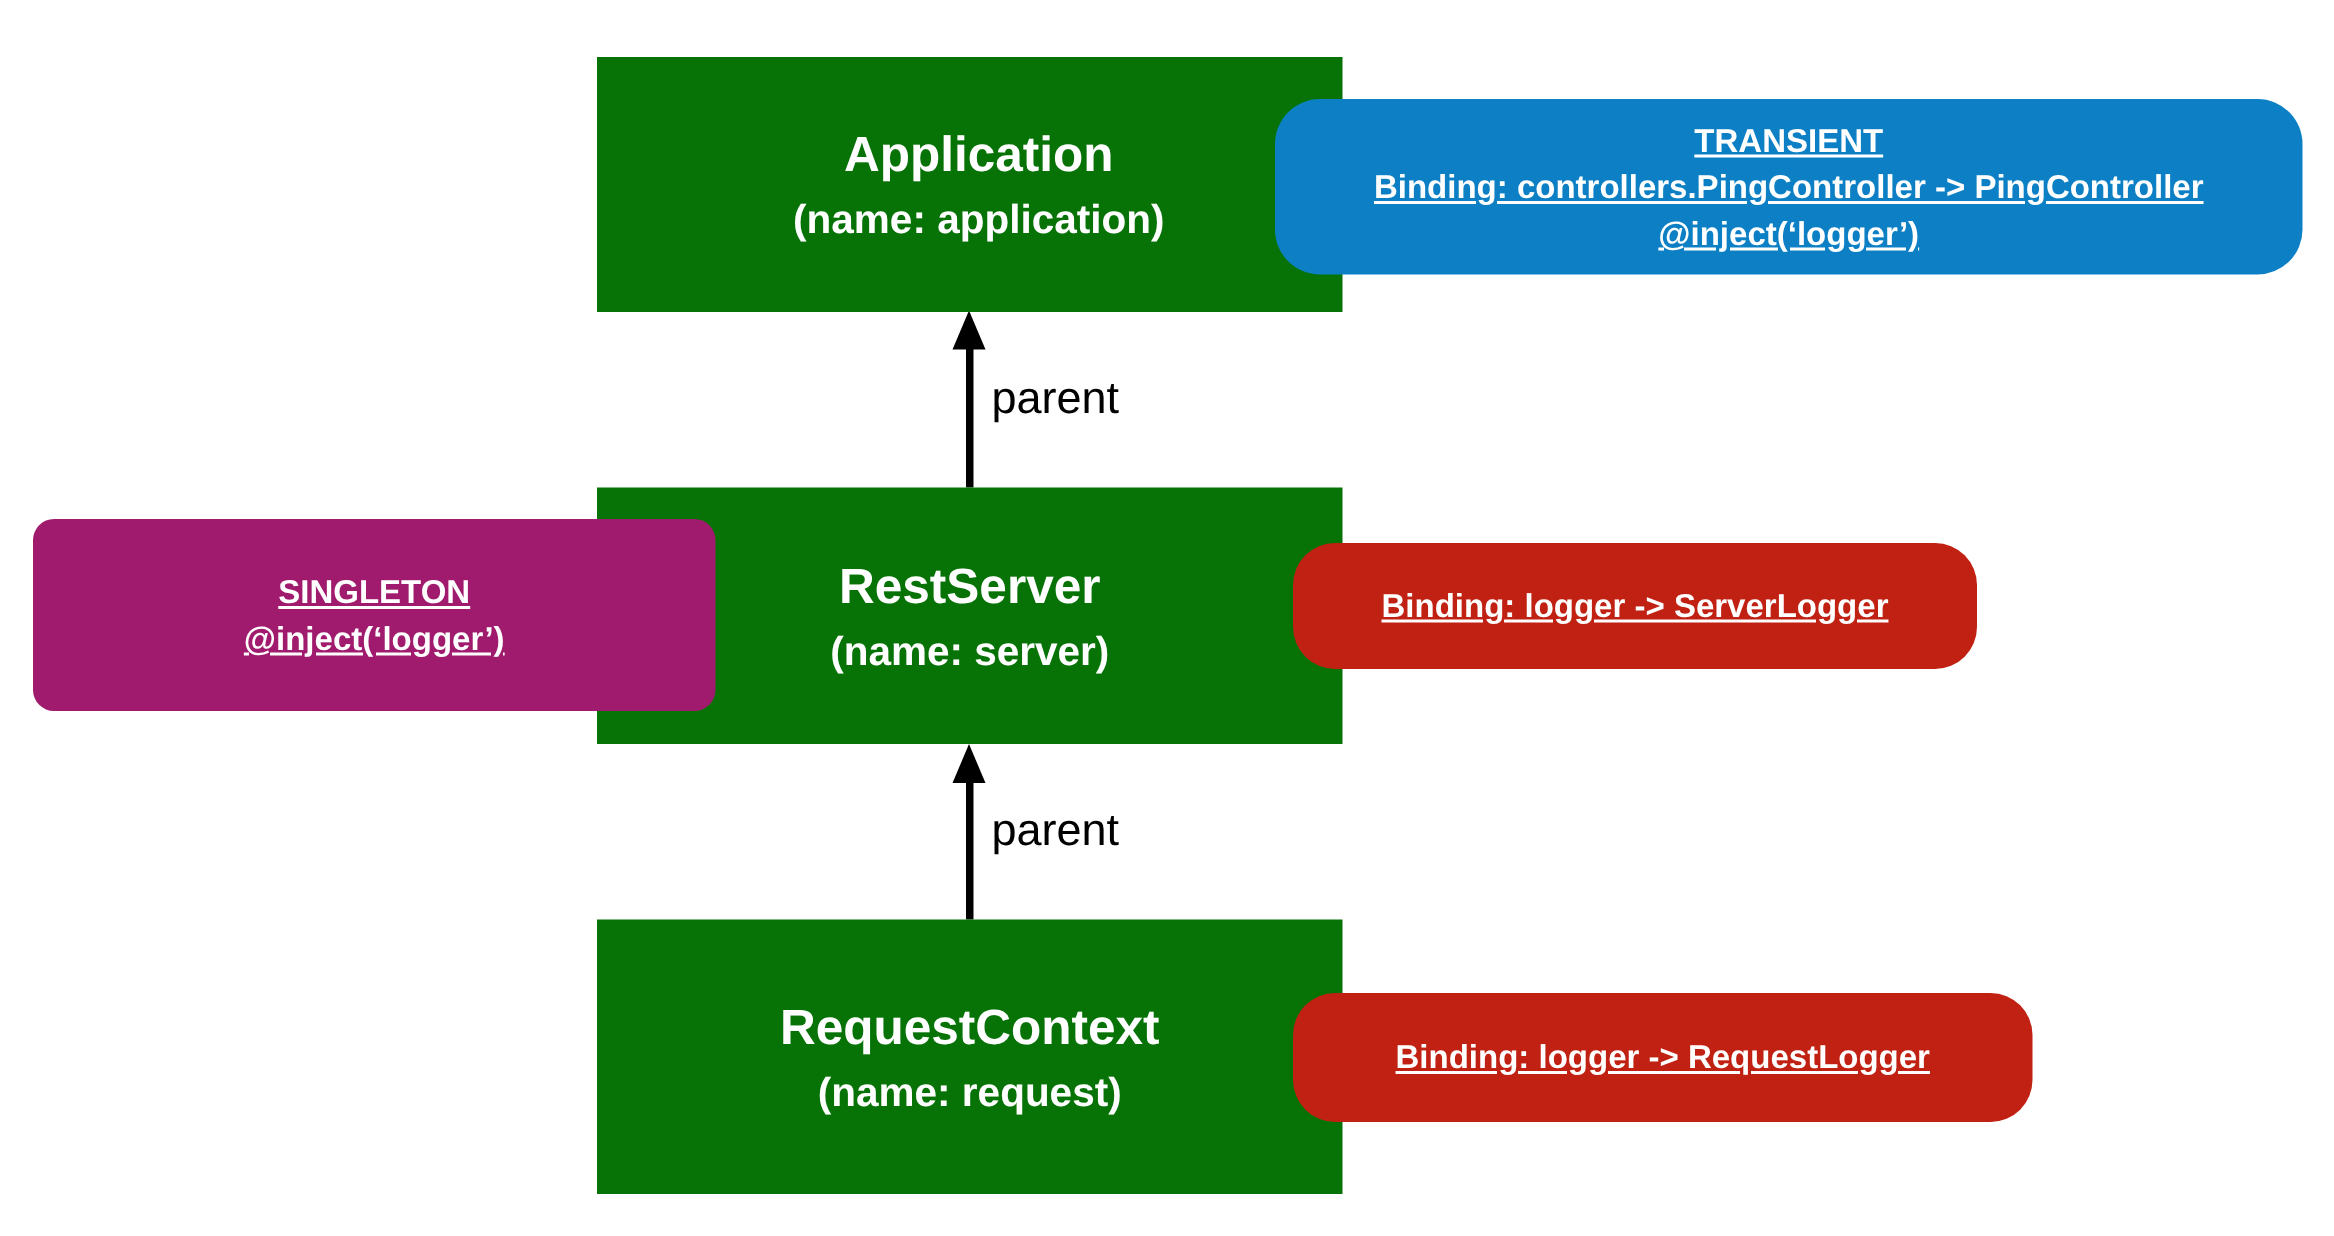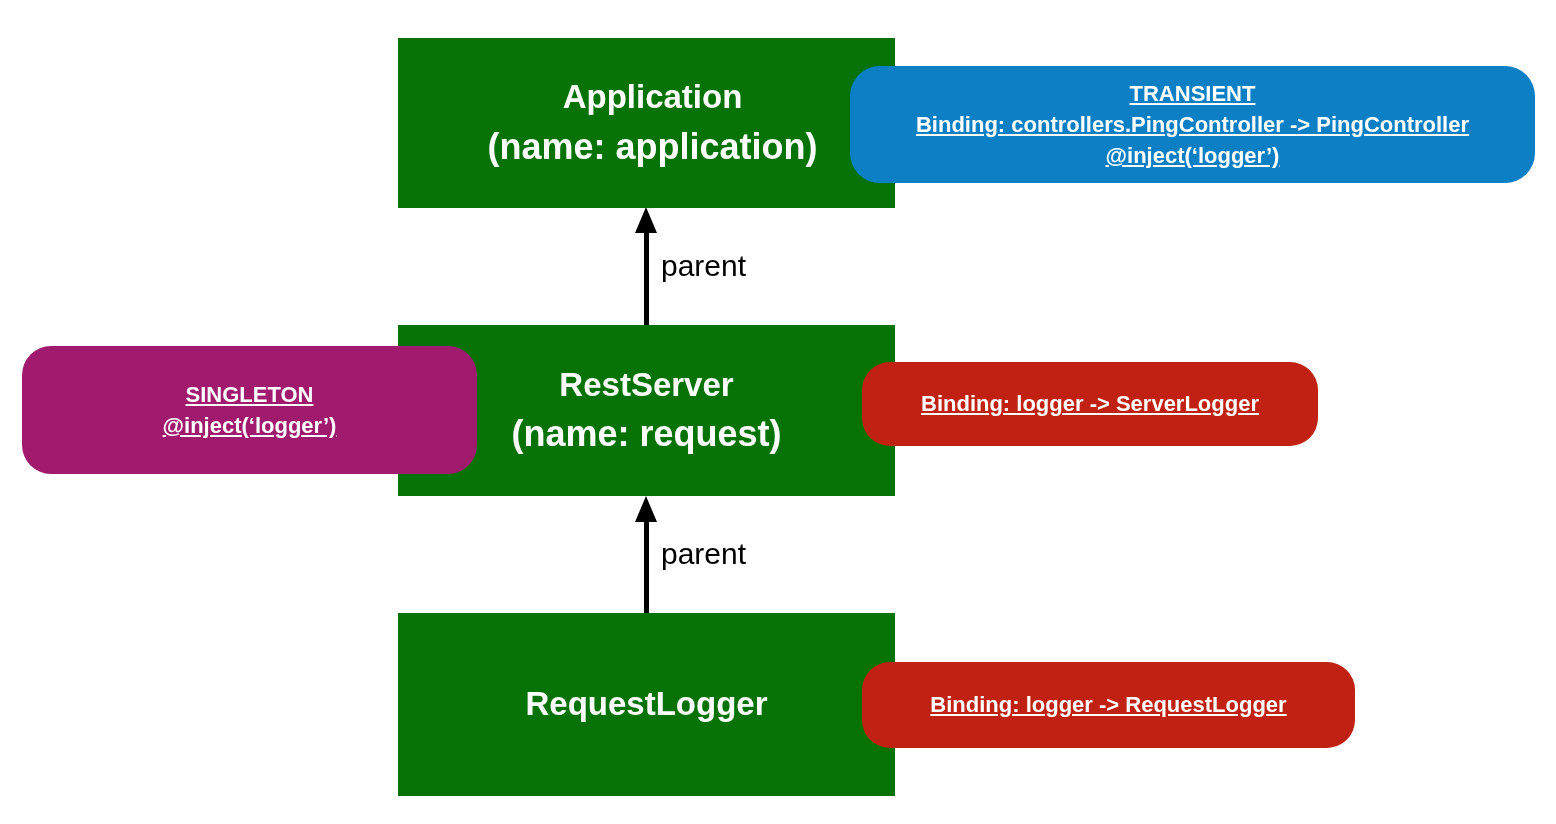--- a/index.html
+++ b/index.html
@@ -38,7 +38,7 @@
     z-index: 1;
   }
   .ctx-title { font-size: 33px; font-weight: bold; line-height: 1.42; }
-  .ctx-sub   { font-size: 36px; font-weight: bold; line-height: 1.42; }
+  .ctx-sub   { font-size: 27px; font-weight: bold; line-height: 1.42; }
   .ctx-application { top: 38px;  height: 170px; padding-left: 12px; }
   .ctx-server      { top: 325px; height: 171px; }
   .ctx-request     { top: 613px; height: 183px; }

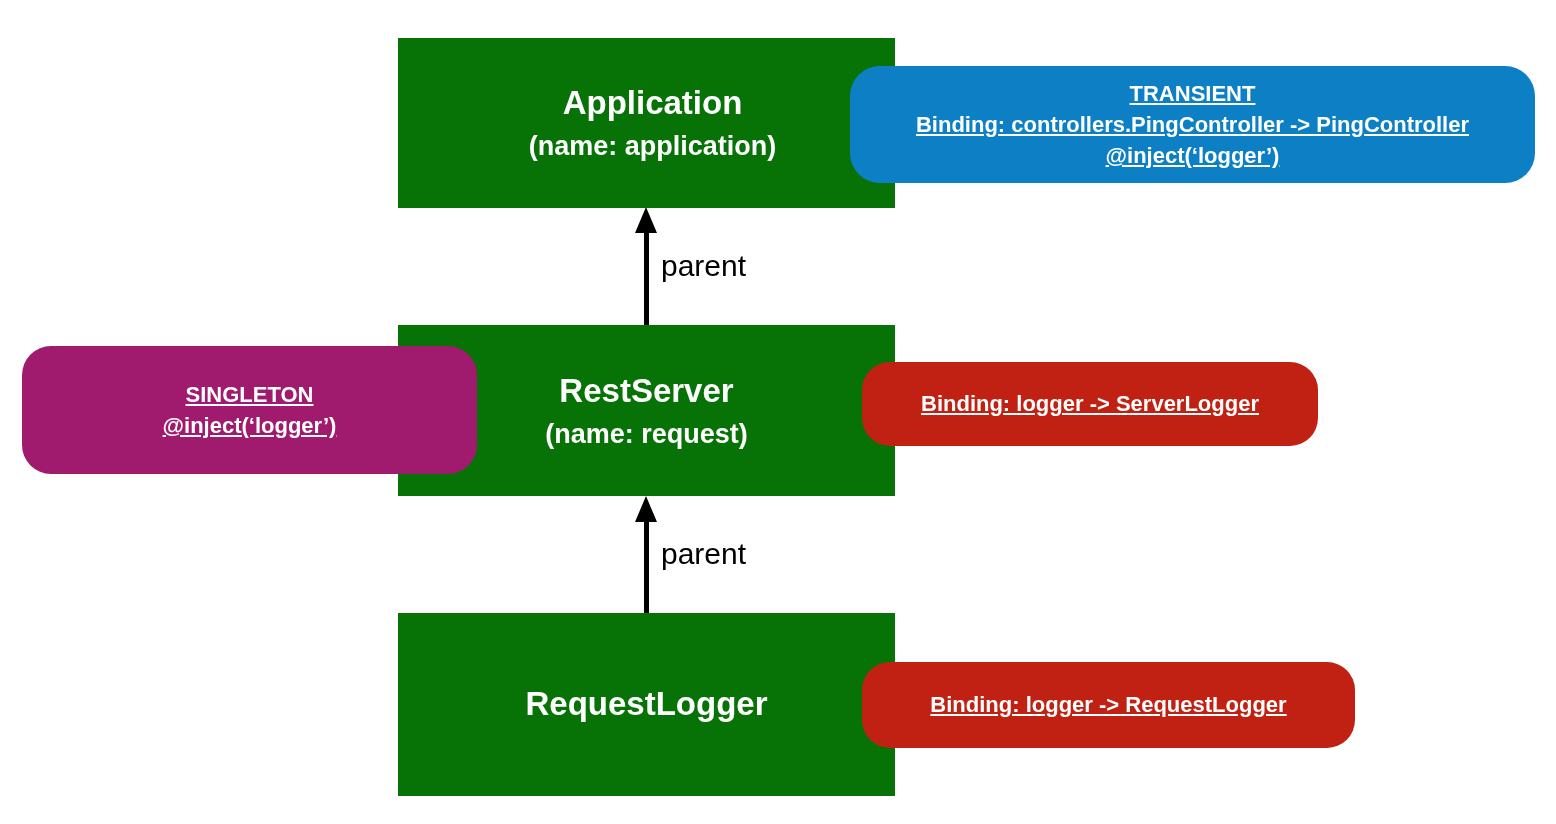--- a/index.html
+++ b/index.html
@@ -66,7 +66,7 @@
   .badge-singleton {
     left: 22px; top: 346px; width: 455px; height: 128px;
     background: var(--singleton-purple);
-    border-radius: 29px;
+    border-radius: 14px;
   }
   .badge-server-logger {
     left: 862px; top: 362px; width: 456px; height: 84px;

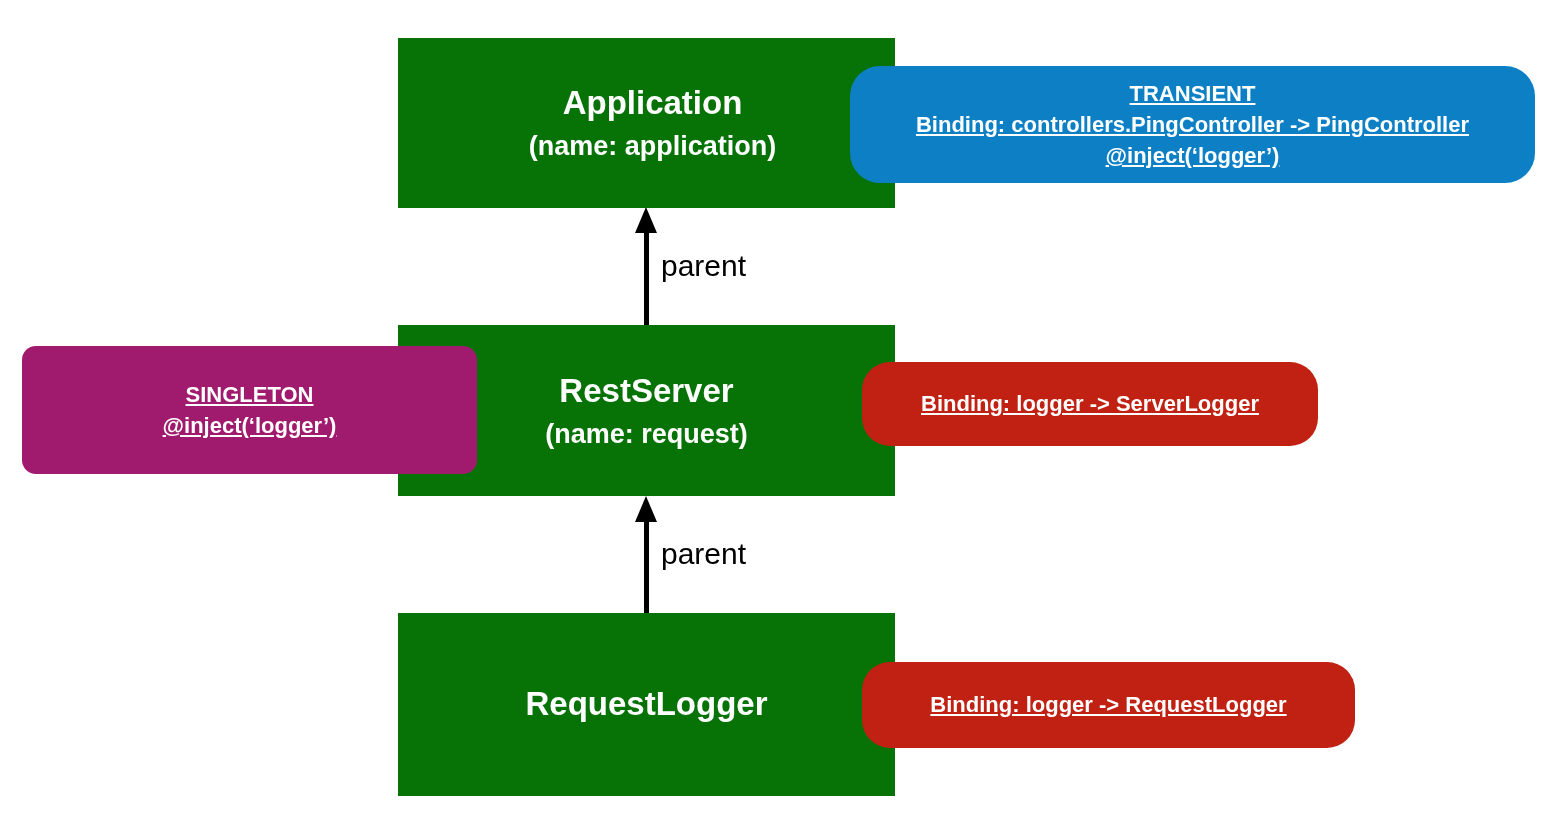--- a/index.html
+++ b/index.html
@@ -136,7 +136,7 @@
 
   <div class="ctx ctx-server">
     <div class="ctx-title">RestServer</div>
-    <div class="ctx-sub">(name: request)</div>
+    <div class="ctx-sub">(name: server)</div>
   </div>
 
   <div class="ctx ctx-request">

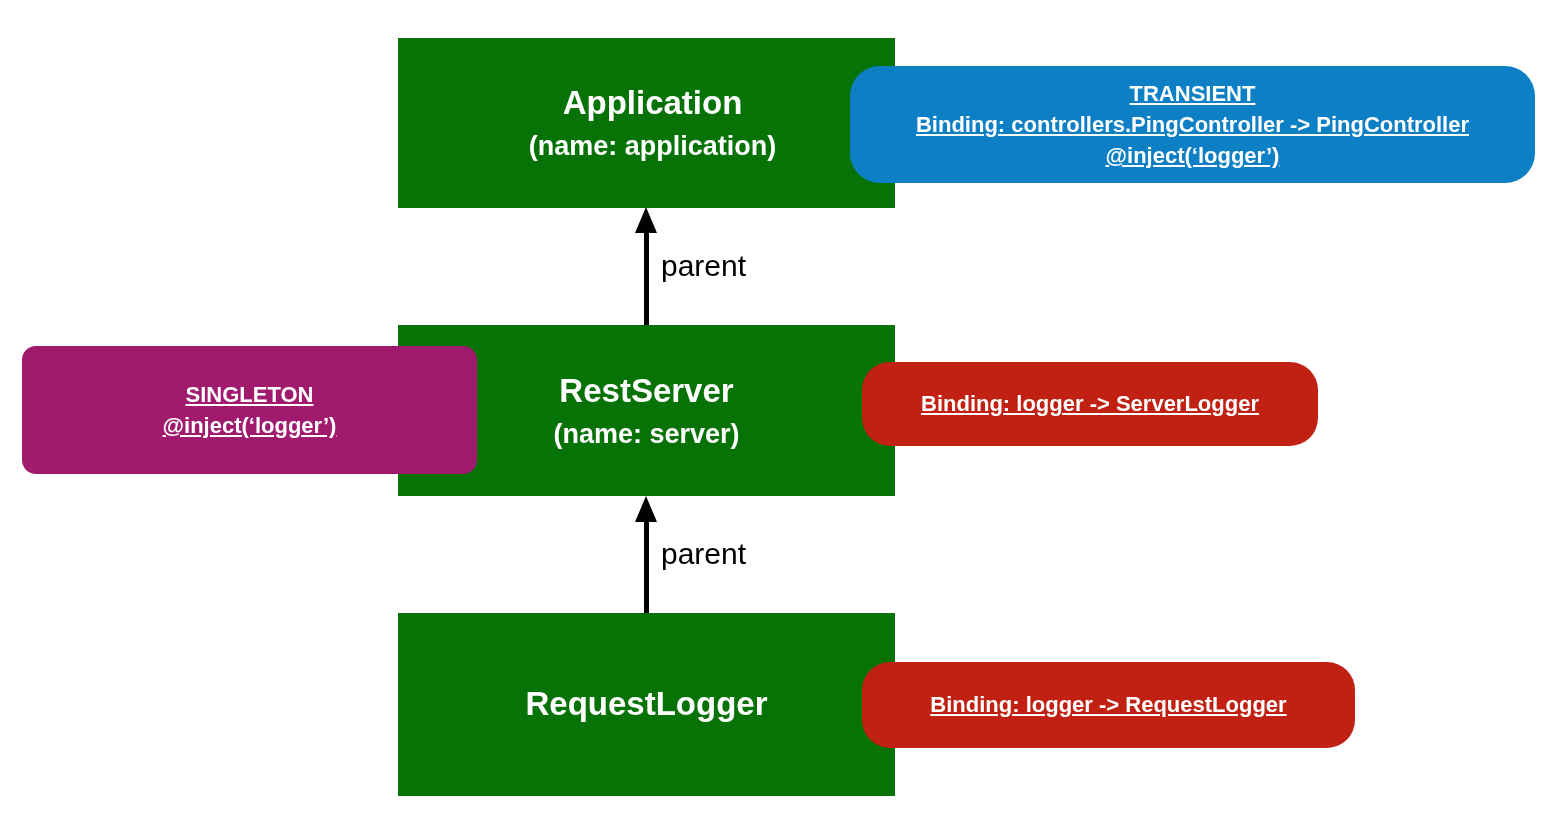--- a/index.html
+++ b/index.html
@@ -140,7 +140,7 @@
   </div>
 
   <div class="ctx ctx-request">
-    <div class="ctx-title">RequestLogger</div>
+    <div class="ctx-title">RequestContext</div>
   </div>
 
   <div class="badge badge-transient">

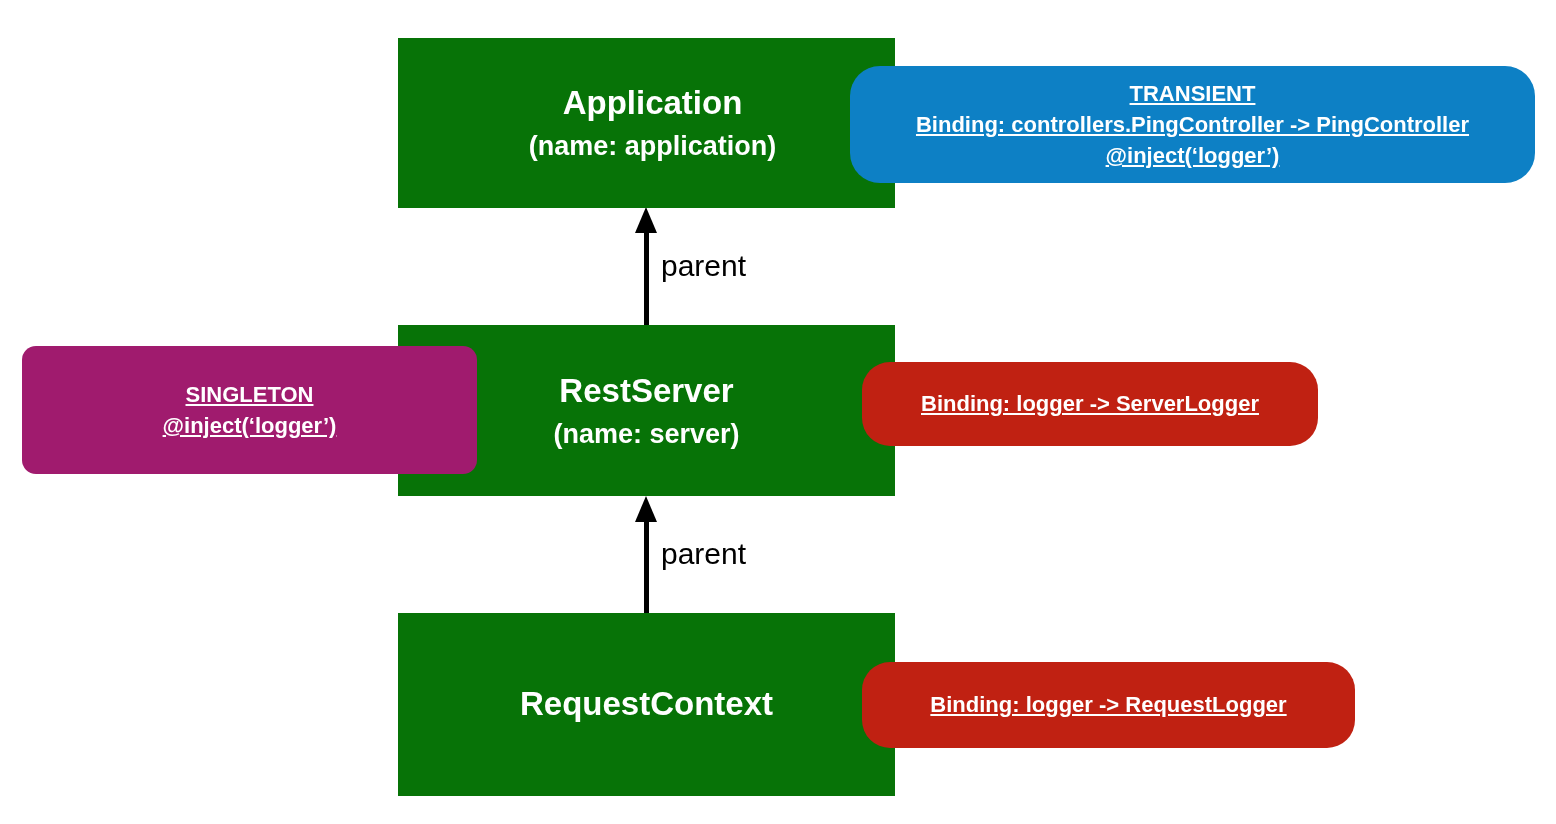--- a/index.html
+++ b/index.html
@@ -141,6 +141,7 @@
 
   <div class="ctx ctx-request">
     <div class="ctx-title">RequestContext</div>
+    <div class="ctx-sub">(name: request)</div>
   </div>
 
   <div class="badge badge-transient">

